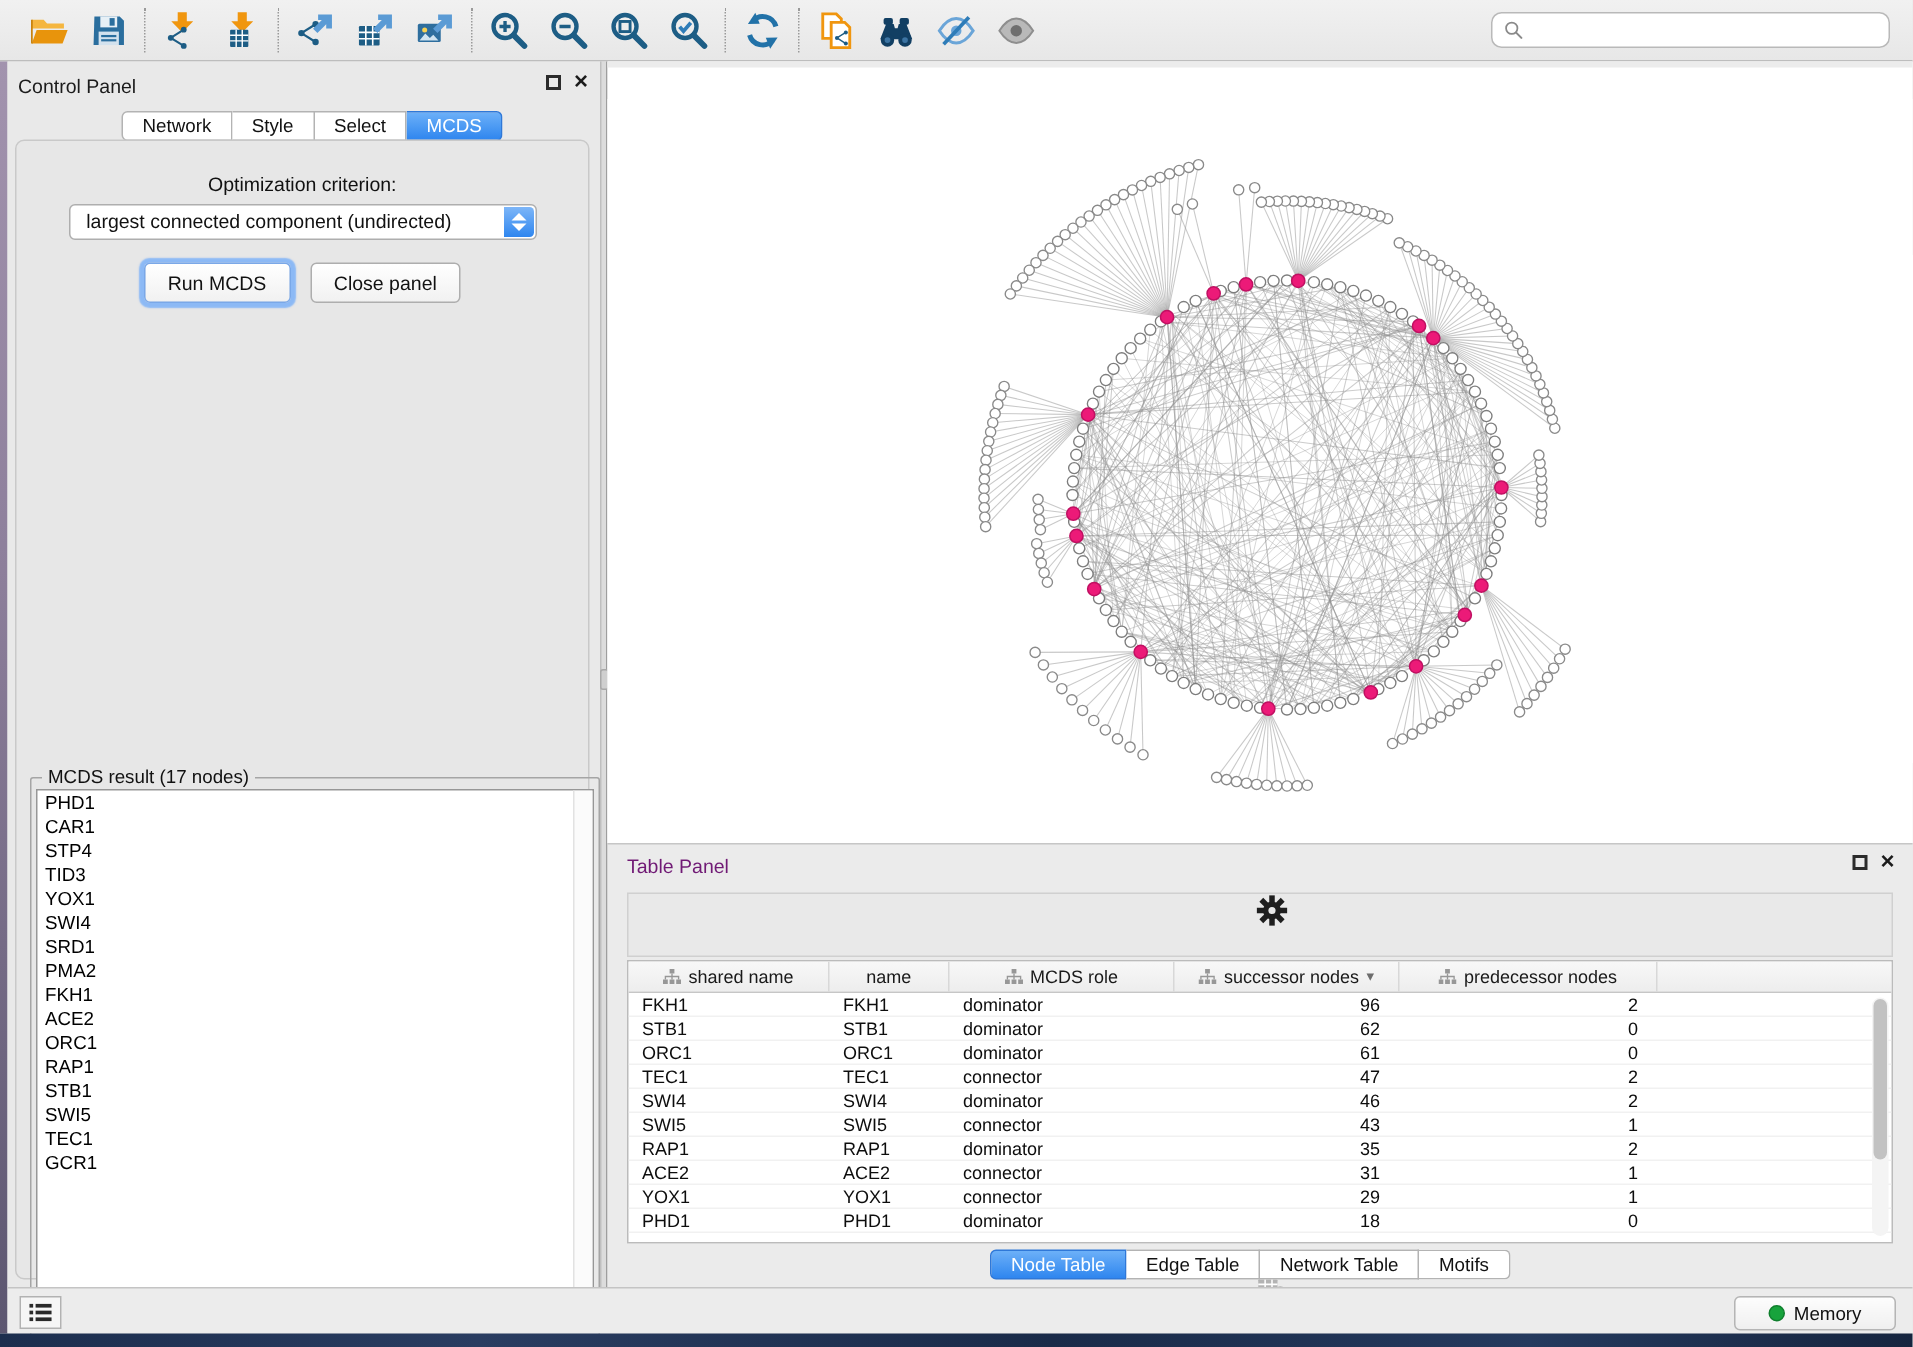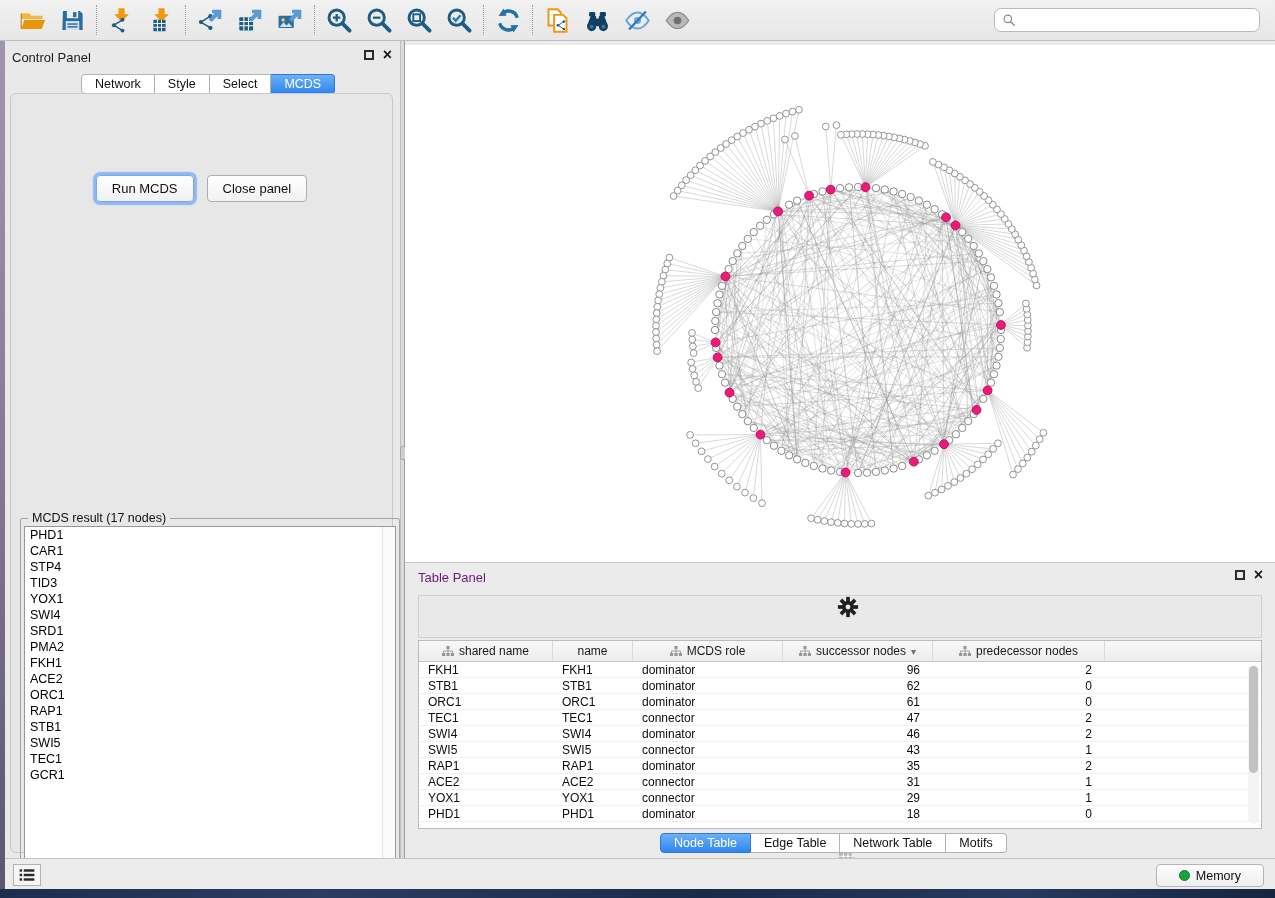--- a/index.html
+++ b/index.html
@@ -321,6 +321,7 @@
       <div class="seg active">MCDS</div>
     </div>
   <div class="cp-inner">
+    <div class="opt-label">Optimization criterion:</div>
     <div class="cp-buttons">
       <button class="btn focus-ring">Run MCDS</button>
       <button class="btn">Close panel</button>

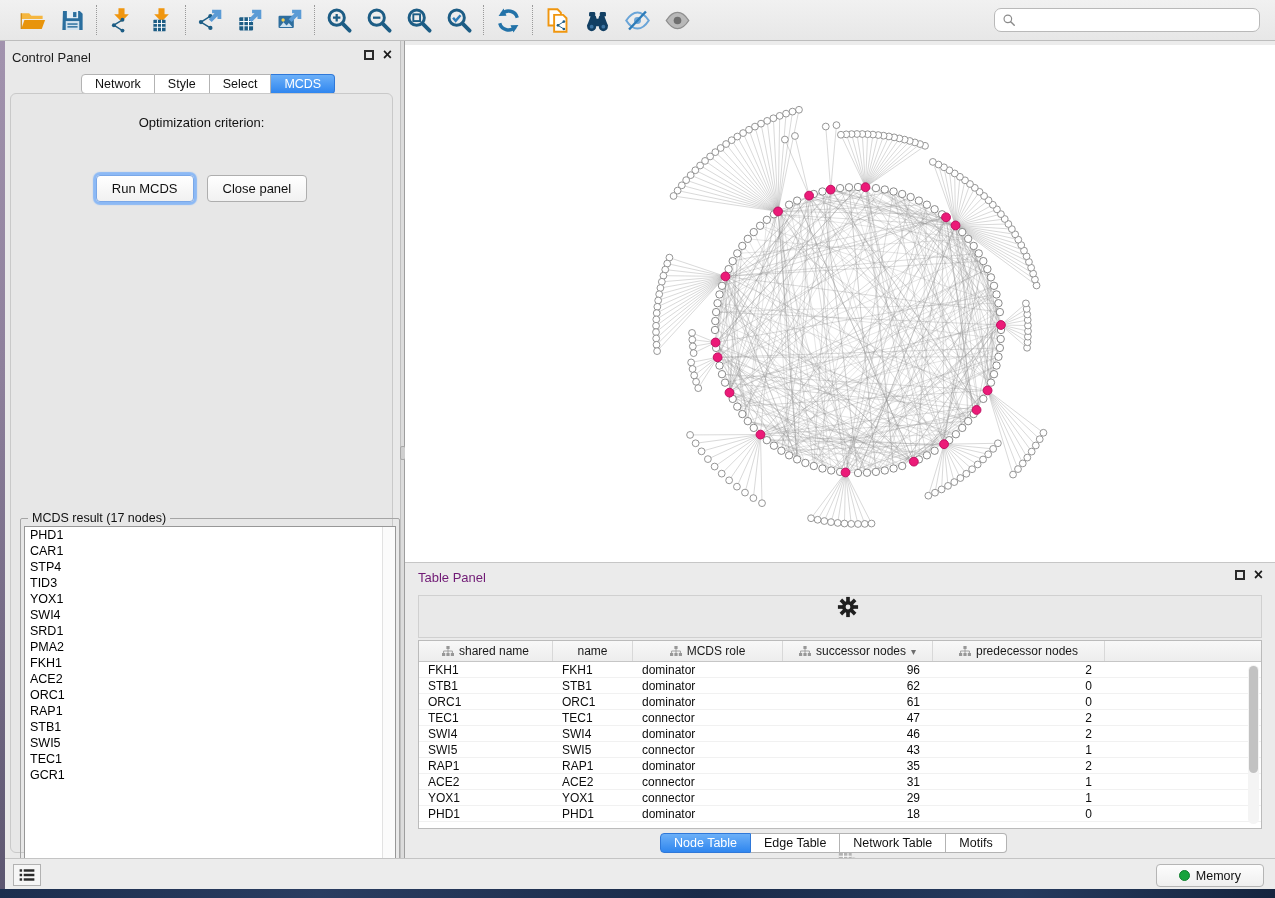--- a/index.html
+++ b/index.html
@@ -322,6 +322,13 @@
     </div>
   <div class="cp-inner">
     <div class="opt-label">Optimization criterion:</div>
+    <div class="criterion">
+      <span>largest connected component (undirected)</span>
+      <span class="stepper">
+        <span class="up"></span>
+          <span class="dn"></span>
+      </span>
+    </div>
     <div class="cp-buttons">
       <button class="btn focus-ring">Run MCDS</button>
       <button class="btn">Close panel</button>

